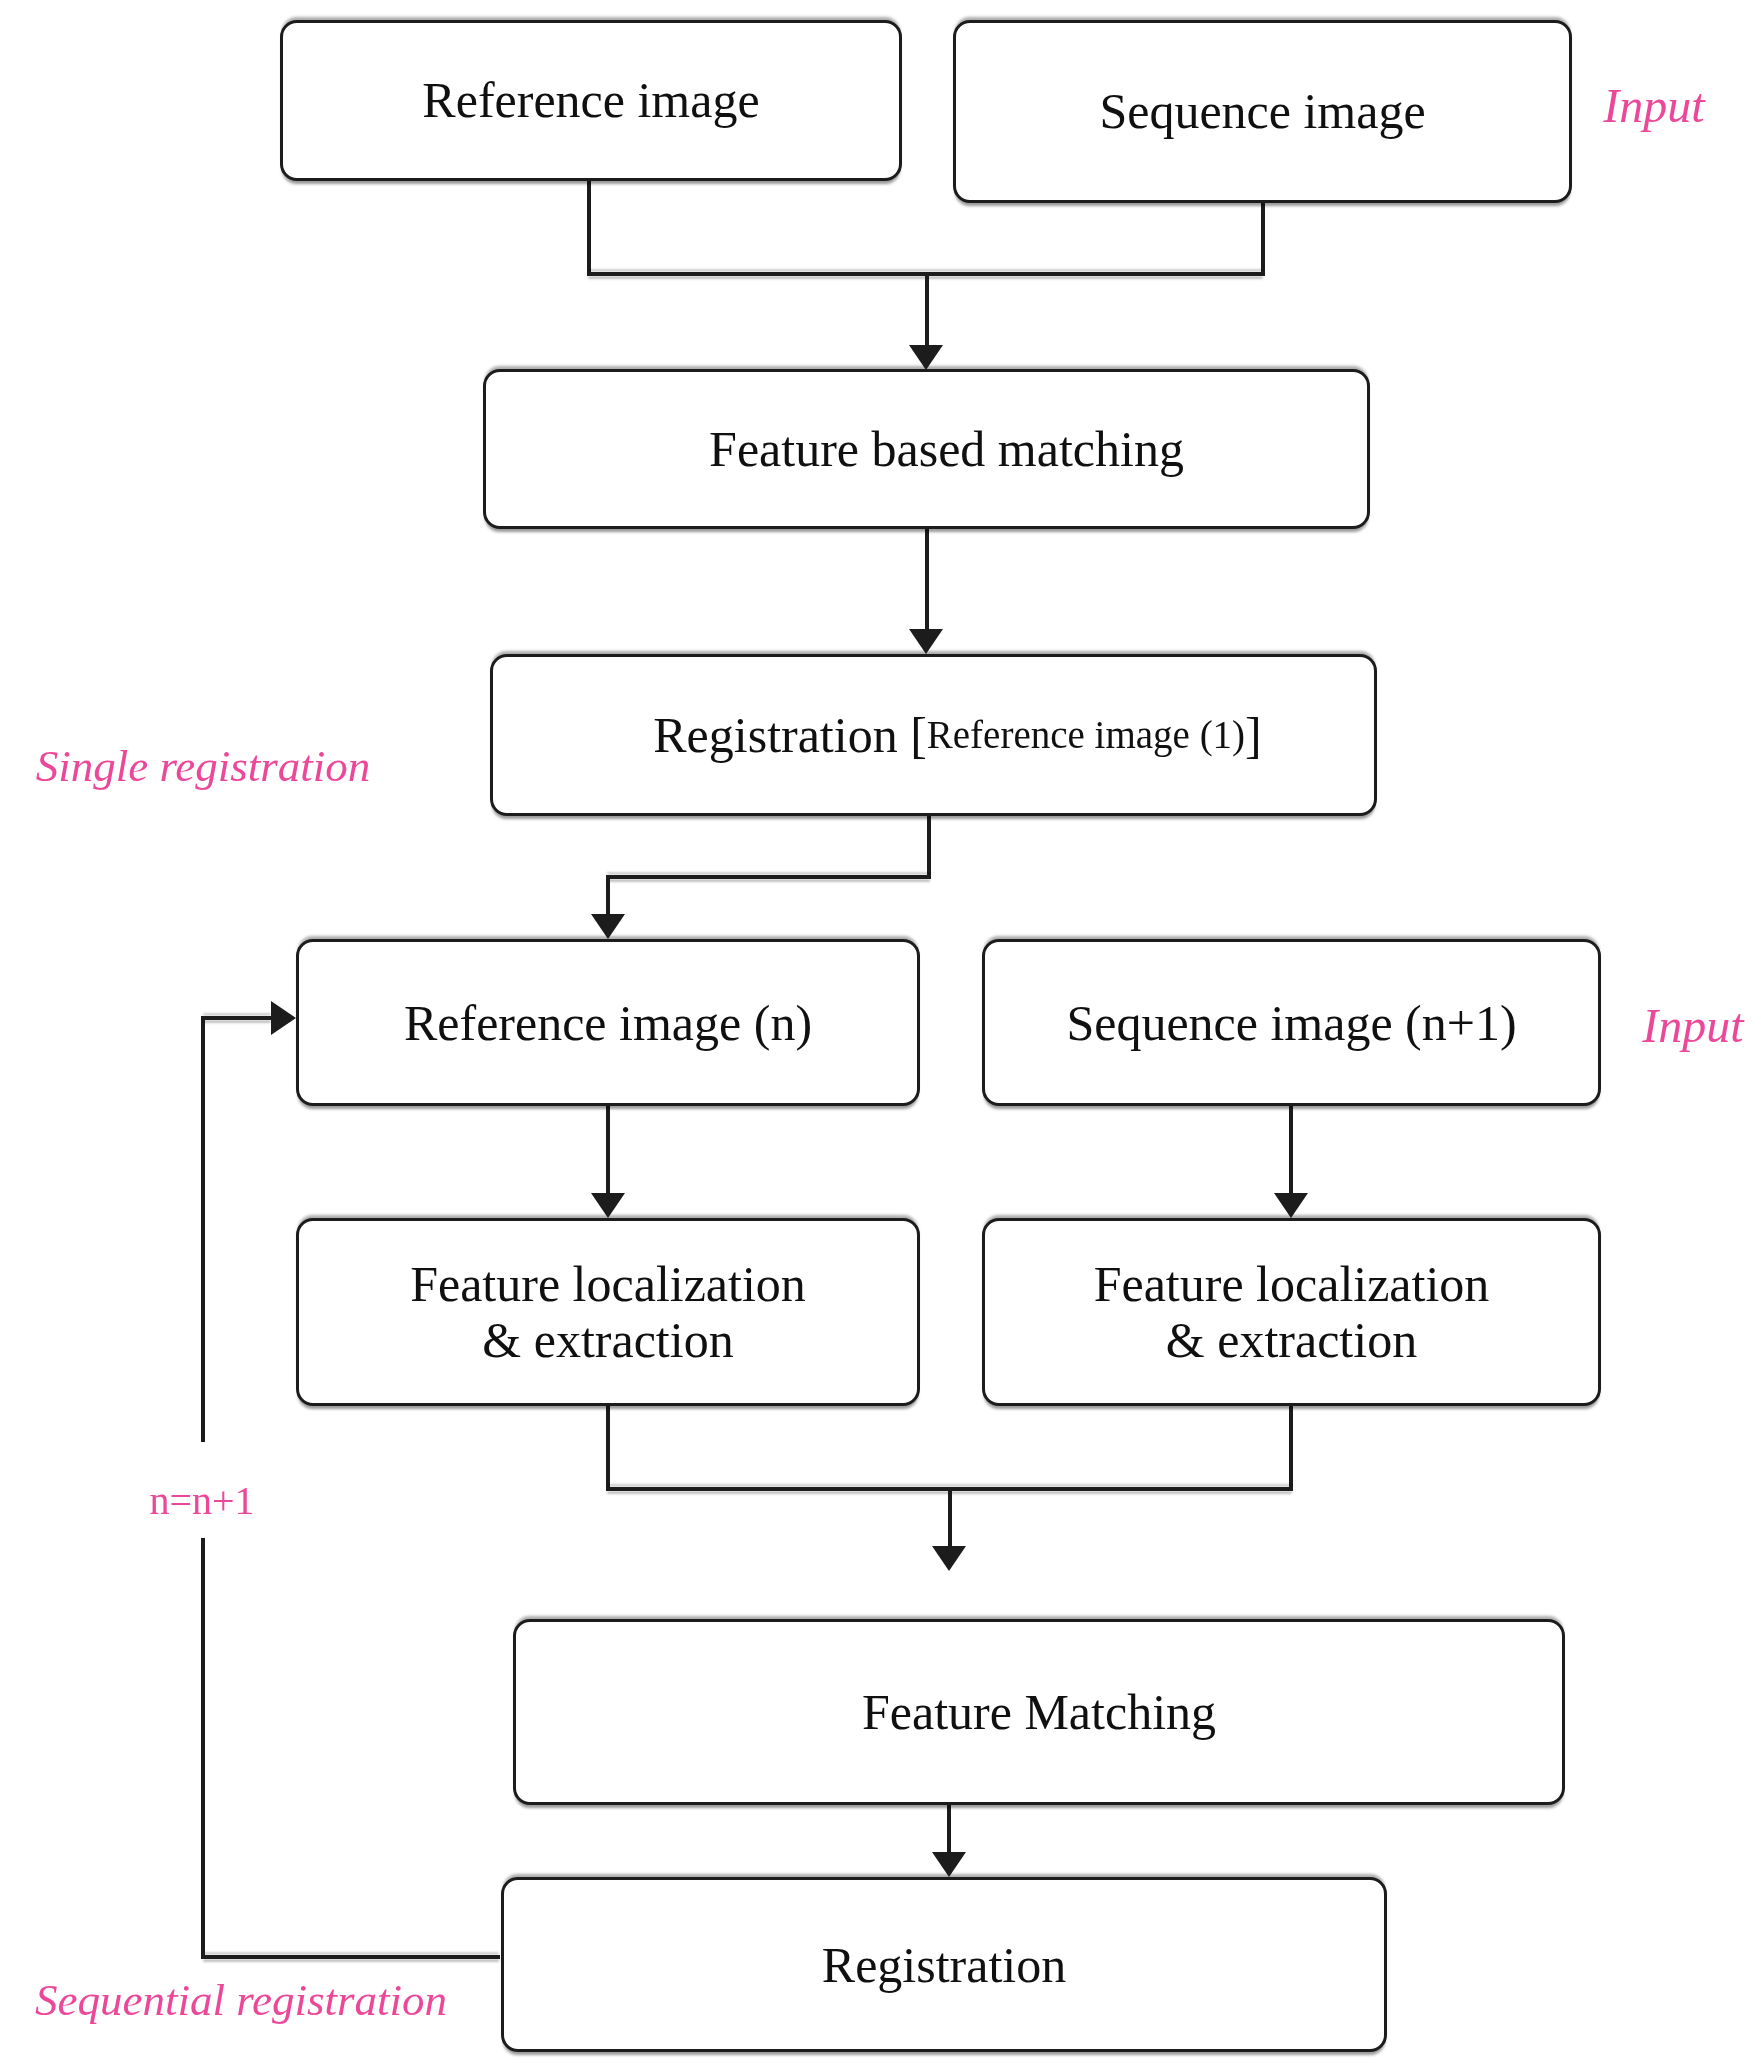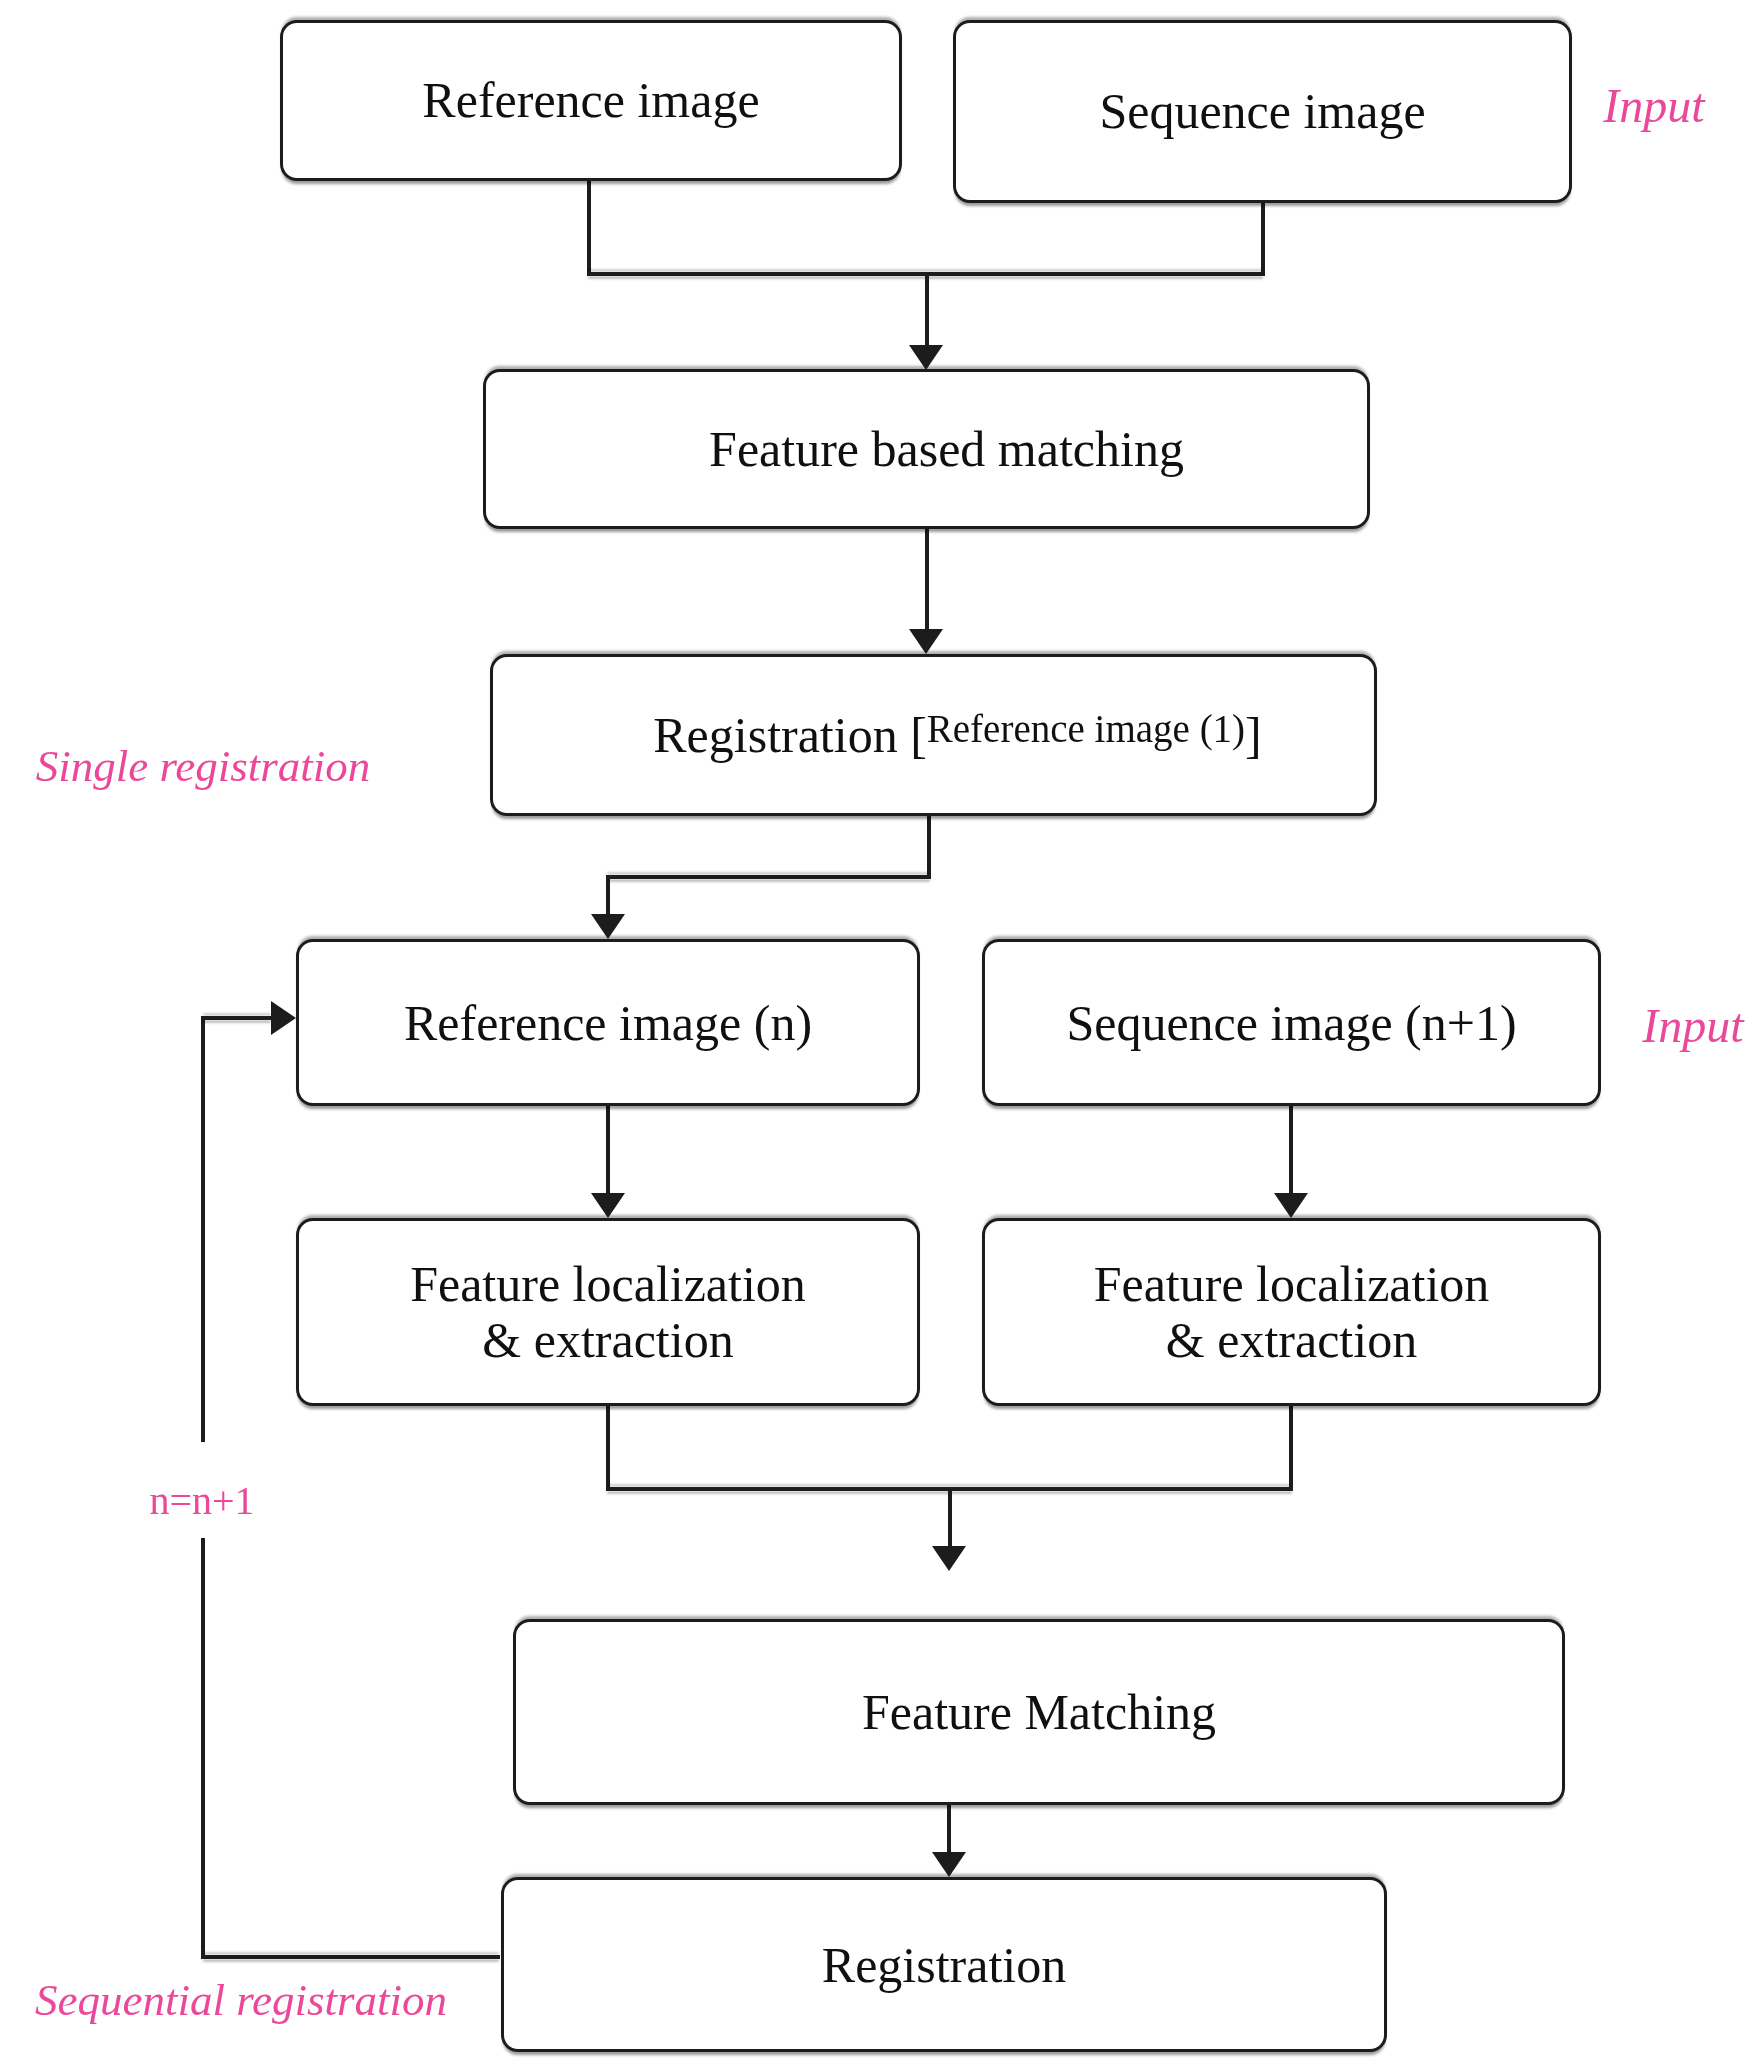--- a/index.html
+++ b/index.html
@@ -47,7 +47,7 @@
   #box-fm    { left: 513px;  top: 1571px; width: 1052px; height: 186px; margin-top: 48px; }
   #box-reg2  { left: 501px;  top: 1877px; width: 886px; height: 175px; }
 
-  .mixed-line { display: flex; align-items: flex-start; margin-left: 48px; }
+  .mixed-line { display: flex; align-items: center; margin-left: 48px; }
   .t-big   { font-size: 50px; }
   .t-small { font-size: 39px; }
 

